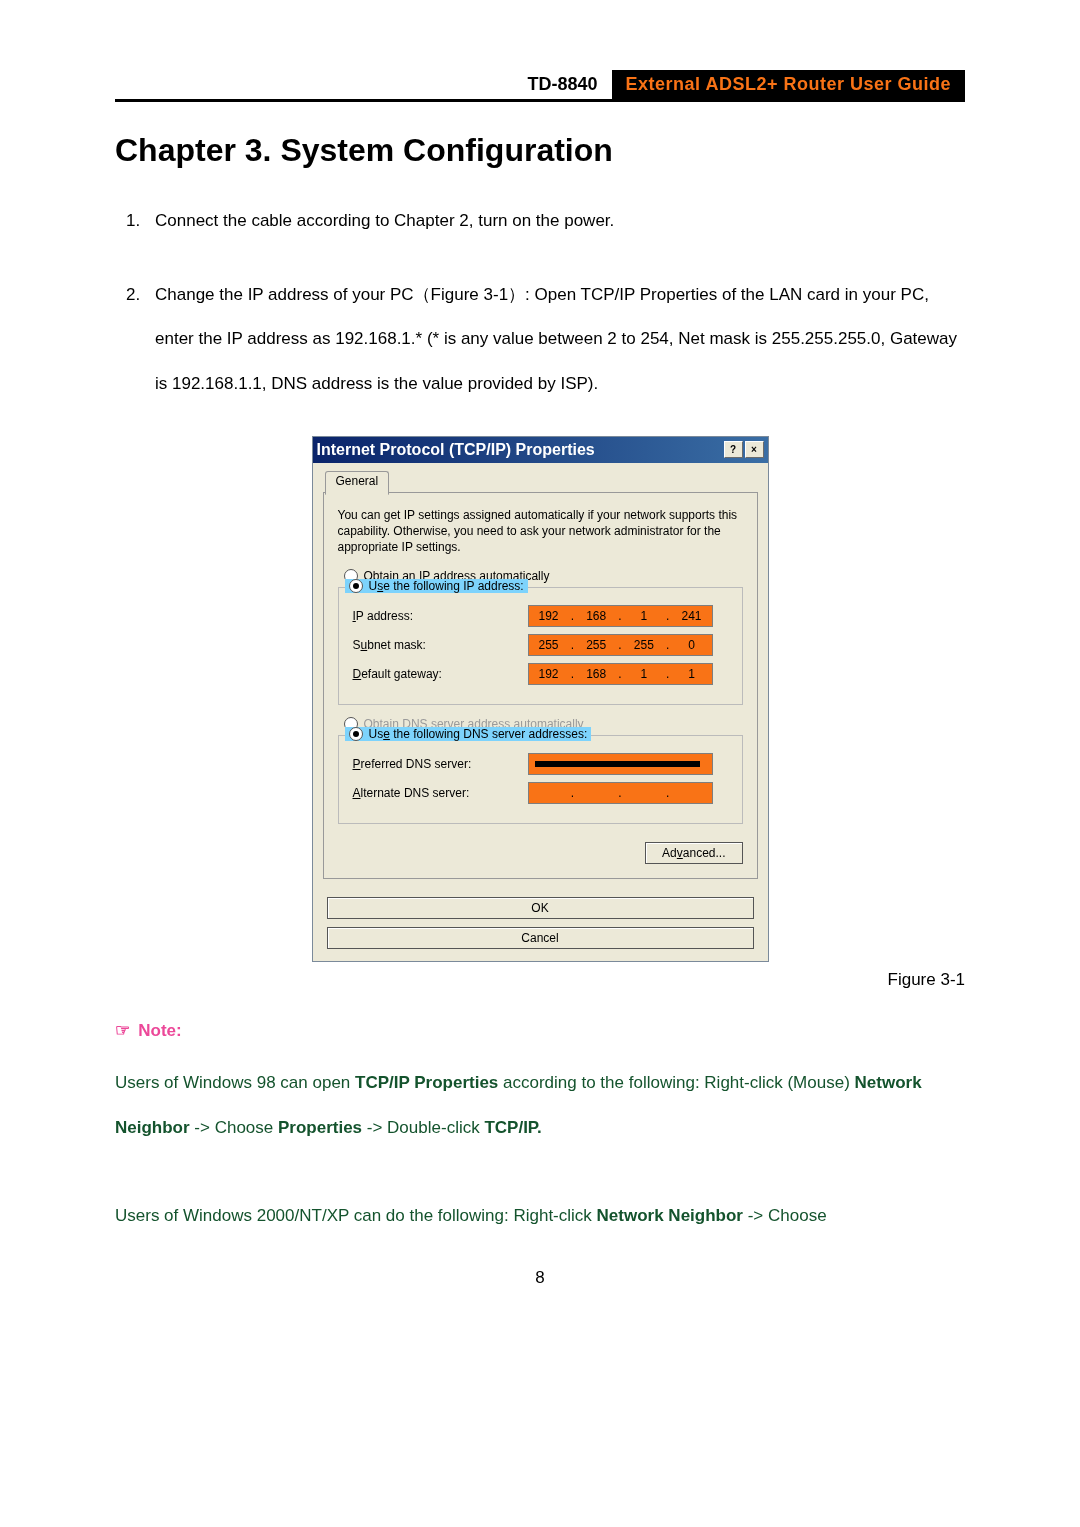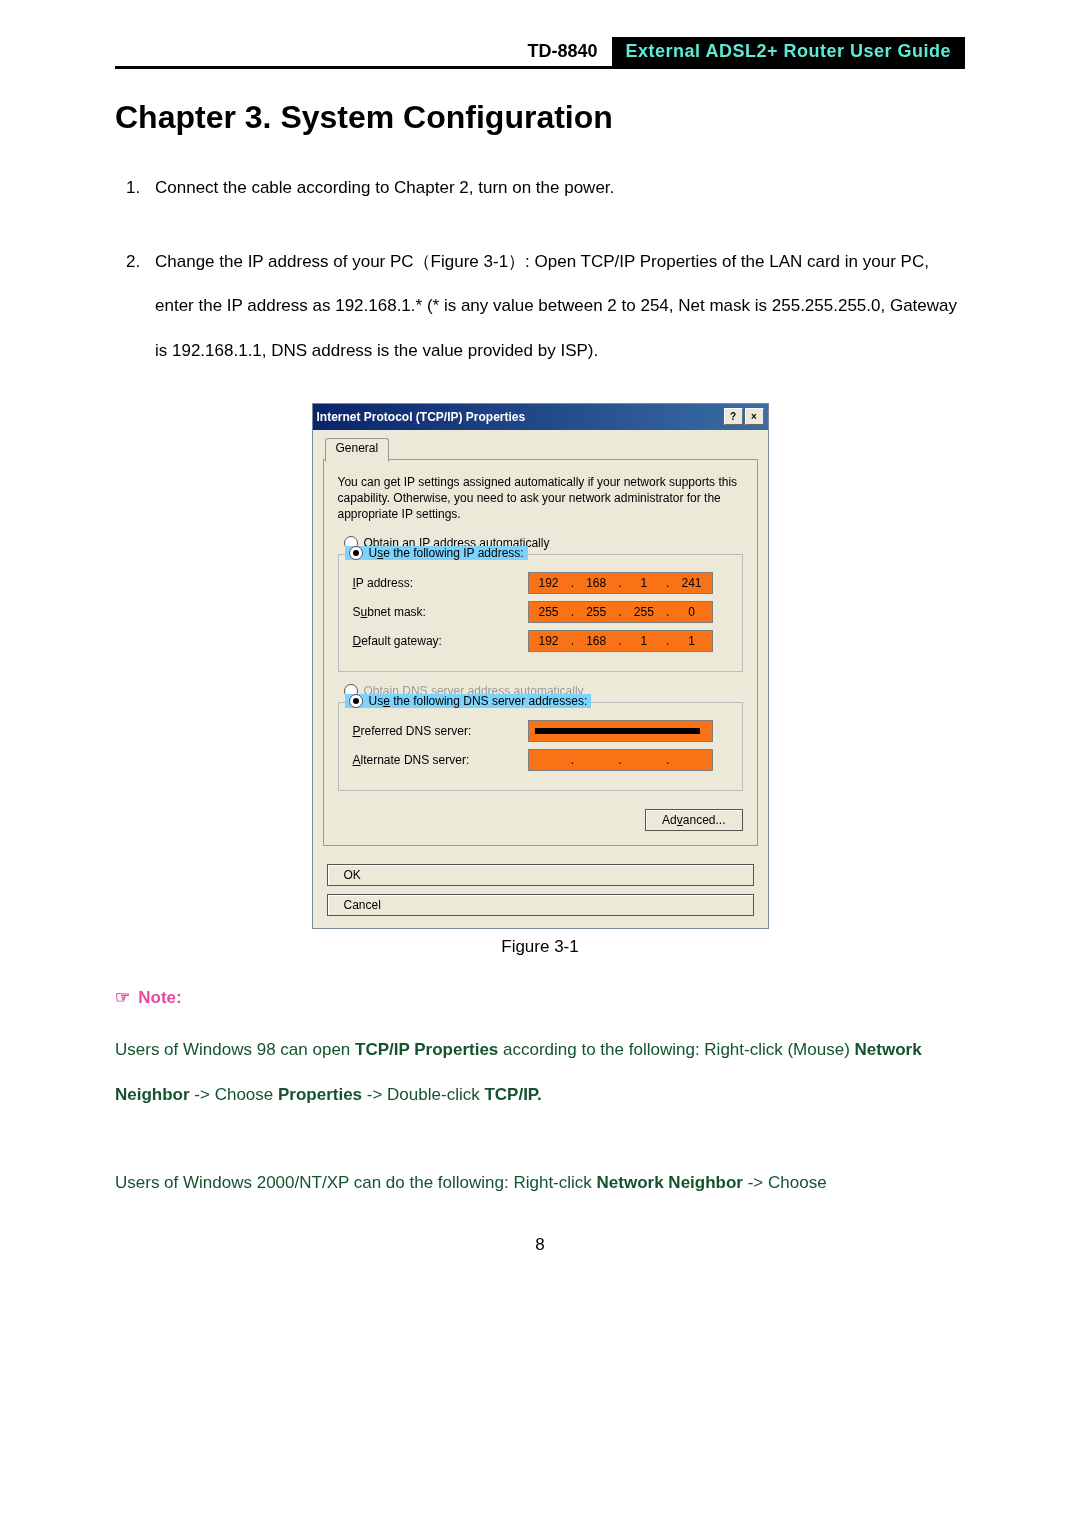--- a/index.html
+++ b/index.html
@@ -11,7 +11,7 @@
   width: 1080px;
 }
 .page {
-  padding: 37px 115px 40px 115px;
+  padding: 70px 115px 40px 115px;
 }
 .header-bar {
   display: flex;

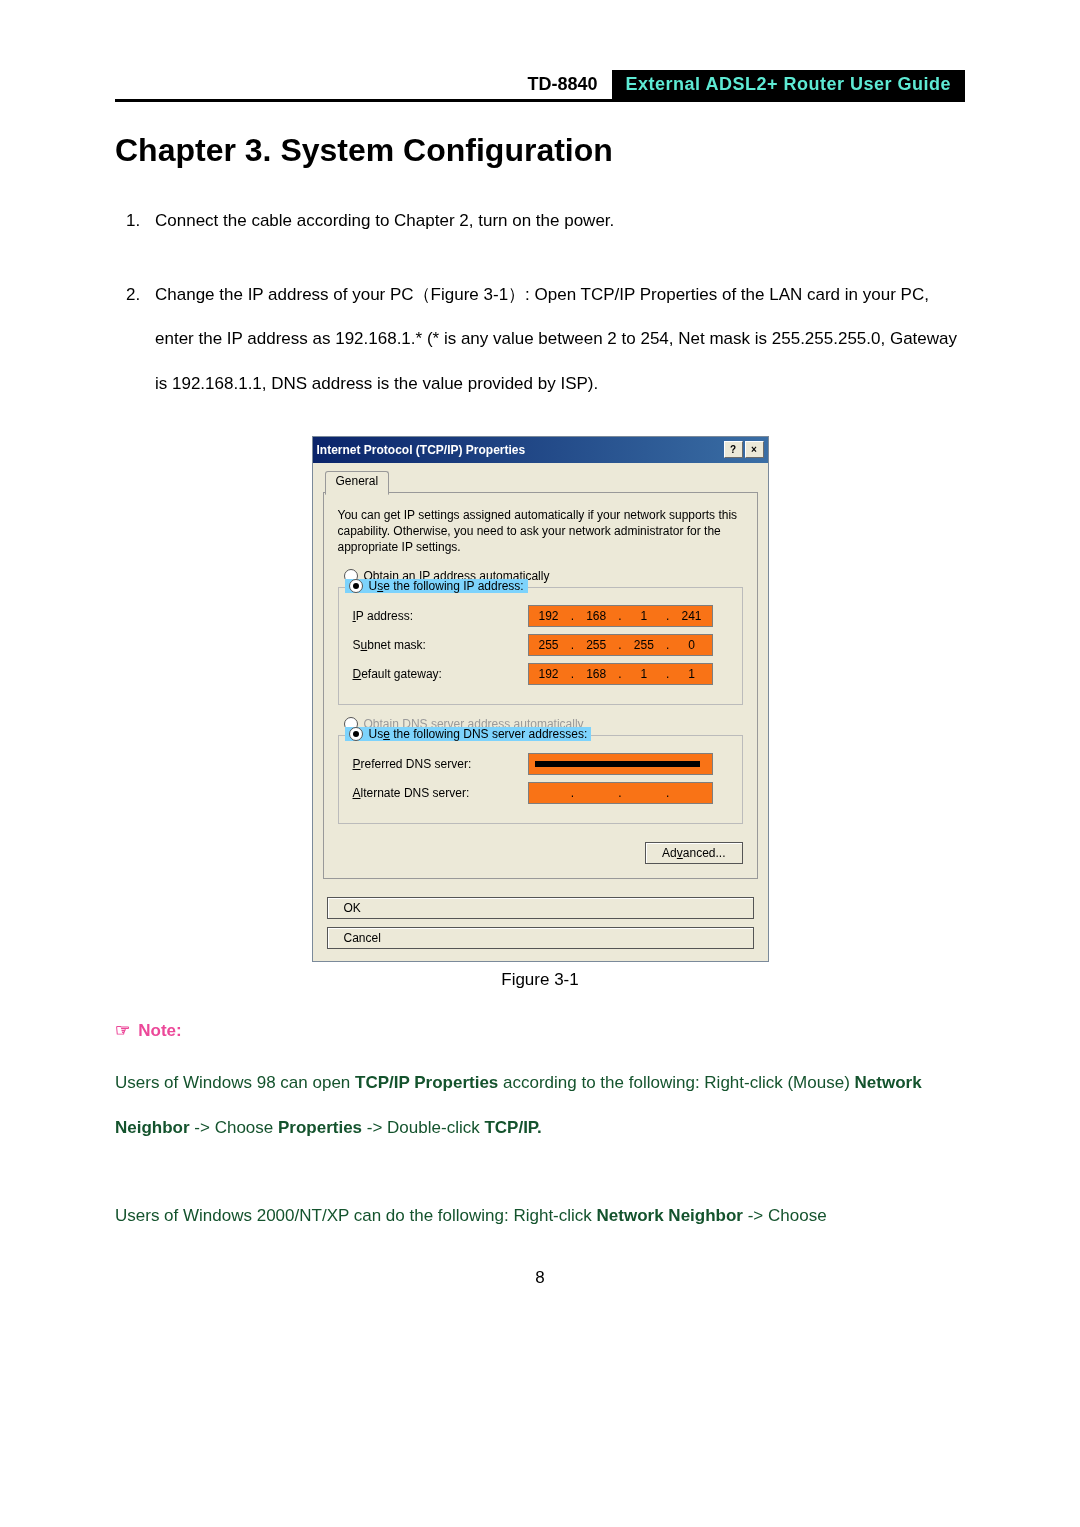--- a/index.html
+++ b/index.html
@@ -26,7 +26,7 @@
 }
 .header-title {
   background: #000;
-  color: #5eead4;
+  color: #f97316;
   font-weight: bold;
   font-size: 18px;
   padding: 4px 14px;

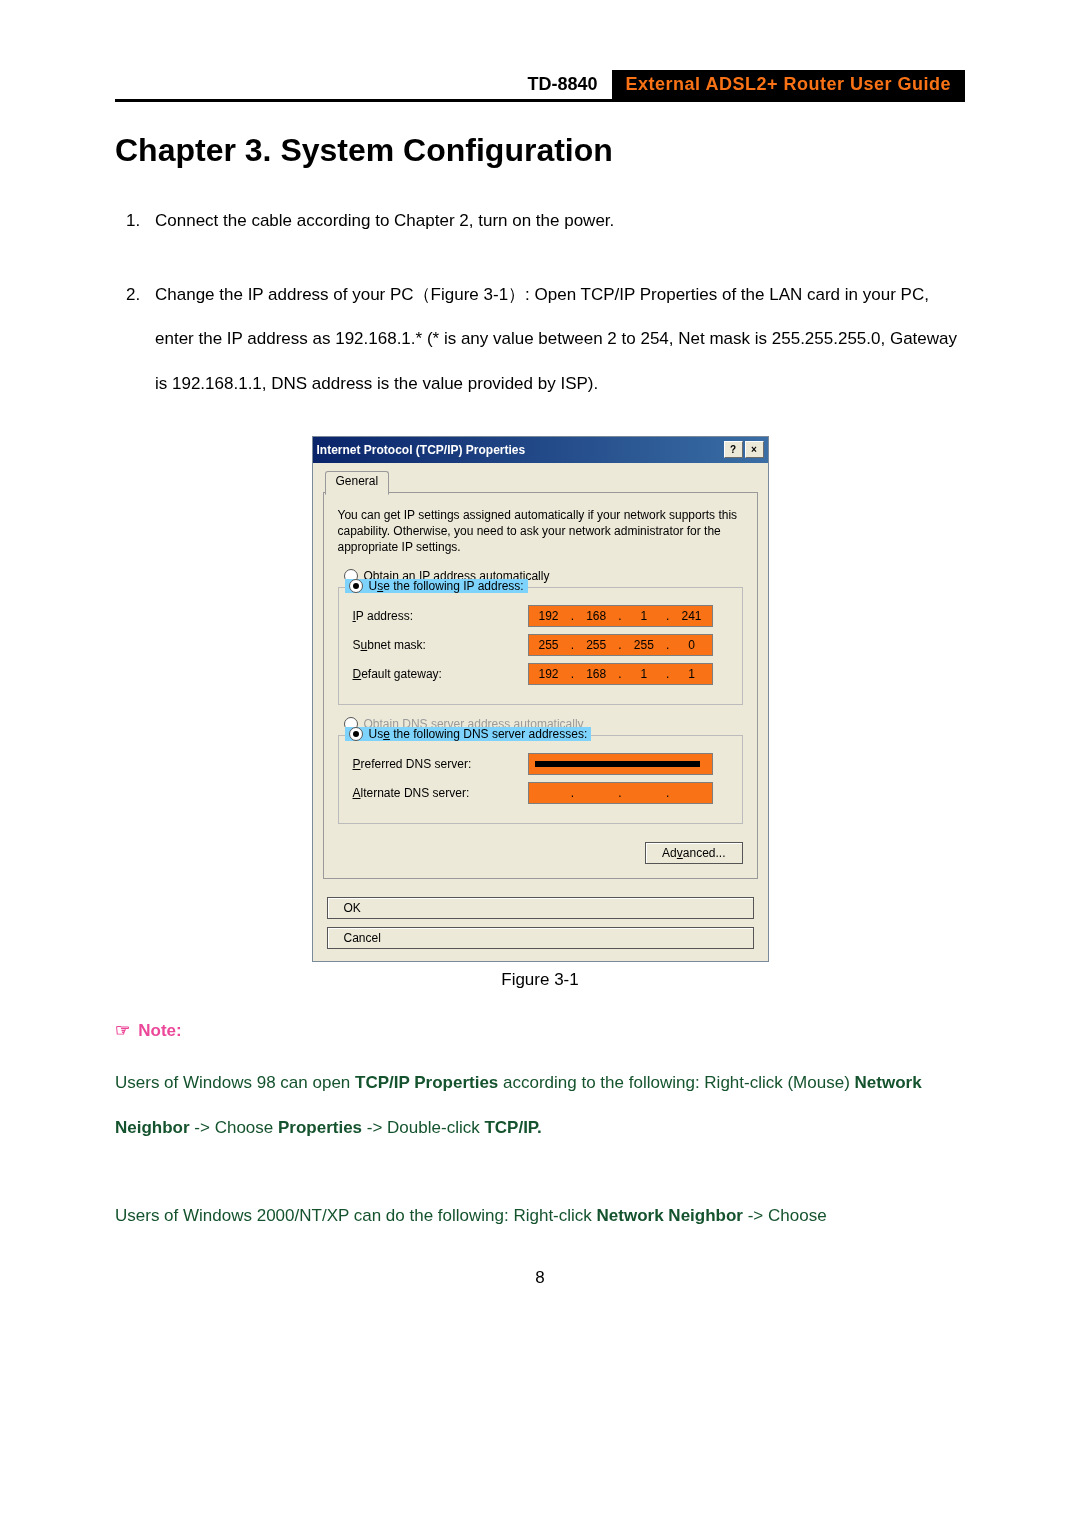--- a/index.html
+++ b/index.html
@@ -70,7 +70,7 @@
   padding: 3px 4px;
   height: 20px;
 }
-.dialog-titlebar-text { flex: 1; font-size: 12px; }
+.dialog-titlebar-text { flex: 1; font-size: 16px; }
 .titlebar-btn {
   width: 17px;
   height: 15px;

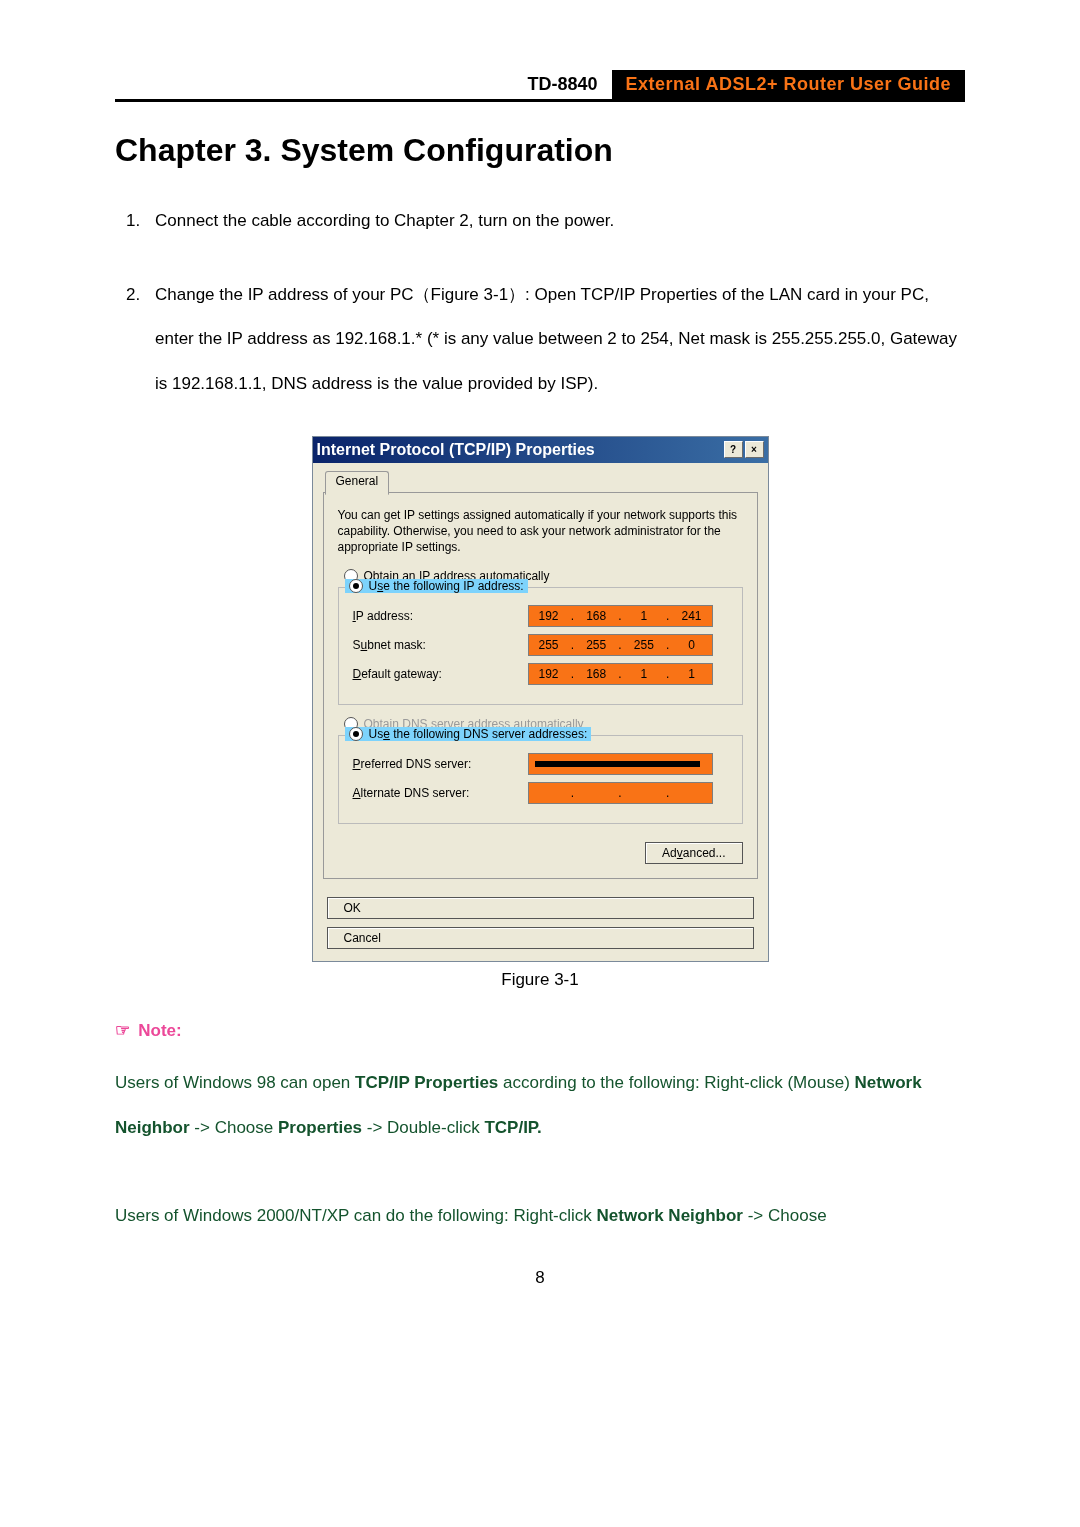--- a/index.html
+++ b/index.html
@@ -148,6 +148,7 @@
   font-size: 12px;
   padding: 3px 16px;
   box-shadow: inset 1px 1px 0 #fff;
+  text-align: center;
 }
 .dialog-footer { display: flex; justify-content: flex-end; gap: 8px; padding: 8px 14px 12px 14px; flex-direction: column; }
 .adv-row { display: flex; justify-content: flex-end; padding: 6px 0 0 0; }

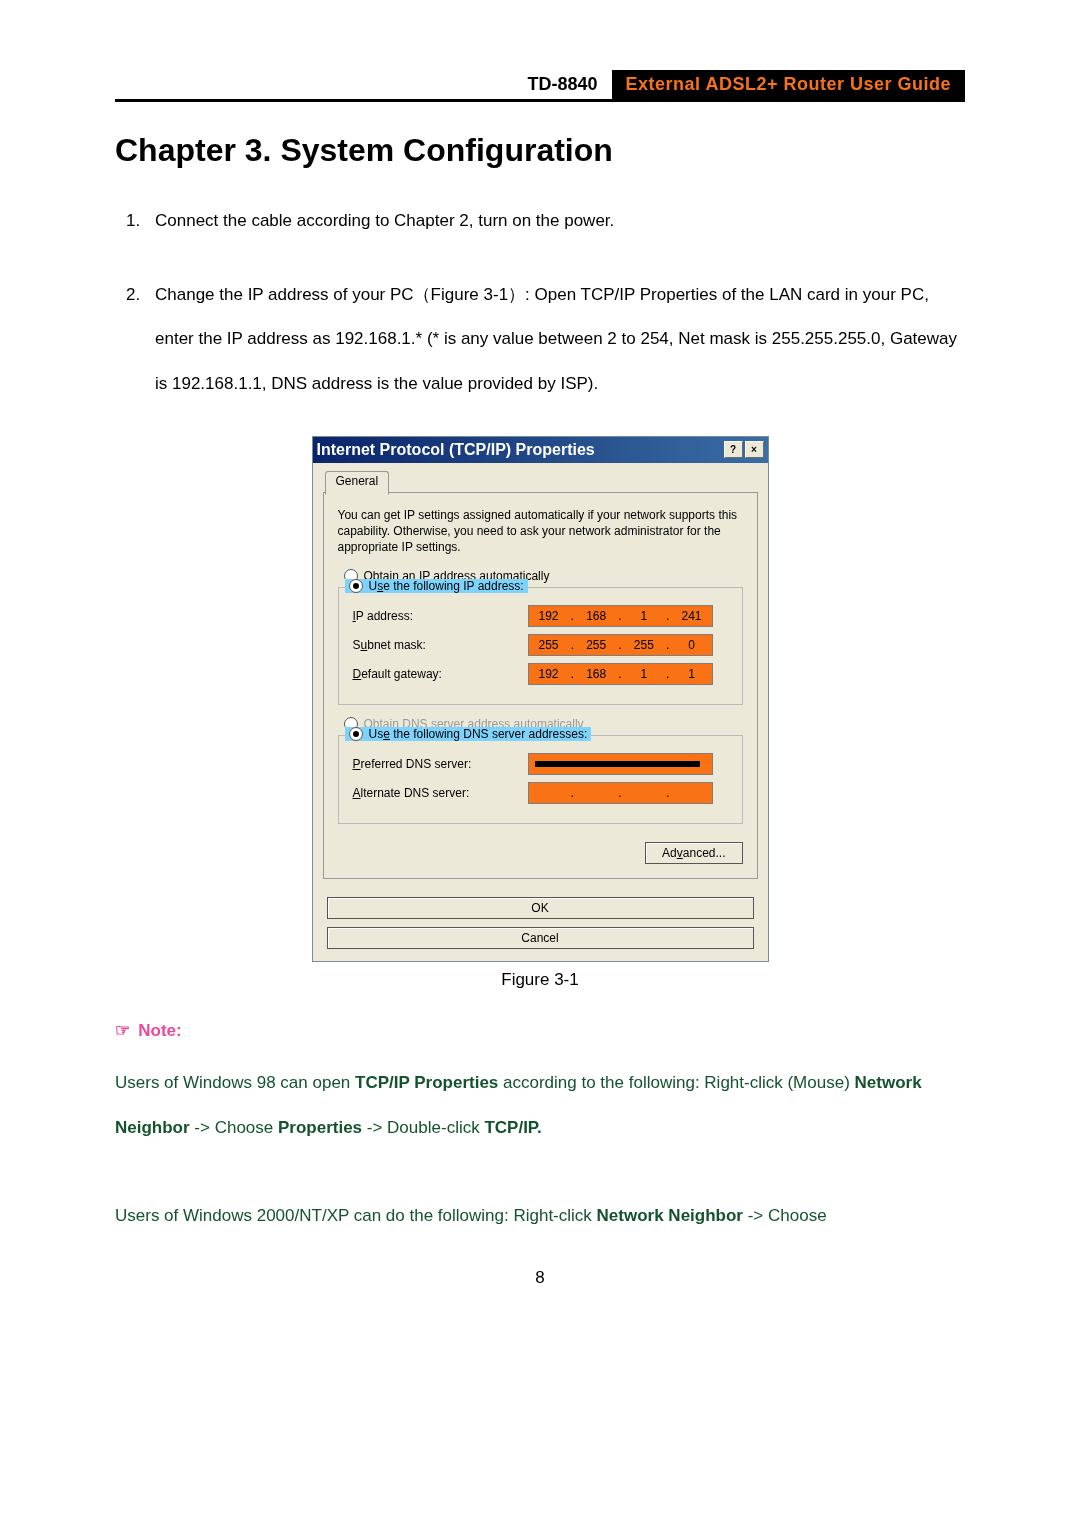--- a/index.html
+++ b/index.html
@@ -152,7 +152,7 @@
 }
 .dialog-footer { display: flex; justify-content: flex-end; gap: 8px; padding: 8px 14px 12px 14px; flex-direction: column; }
 .adv-row { display: flex; justify-content: flex-end; padding: 6px 0 0 0; }
-.figure-caption { text-align: center; font-size: 17px; margin: 4px 0 30px 0; }
+.figure-caption { text-align: right; font-size: 17px; margin: 4px 0 30px 0; }
 .note-header { color: #ec4899; font-weight: bold; font-size: 17px; margin-bottom: 20px; }
 .note-header .hand { margin-right: 8px; }
 .note-body { color: #14532d; font-size: 17px; line-height: 2.6; }

